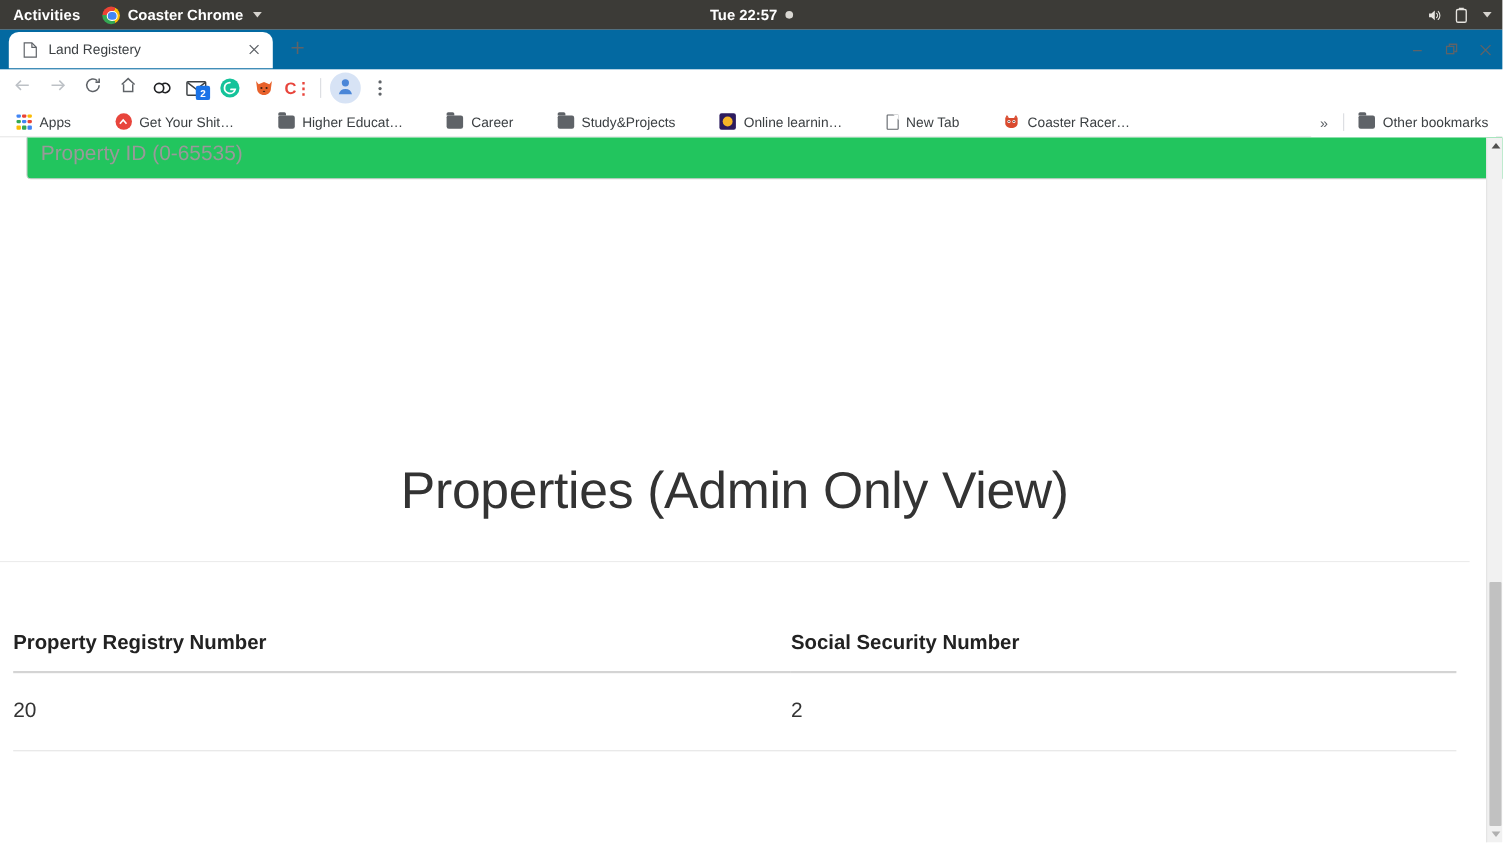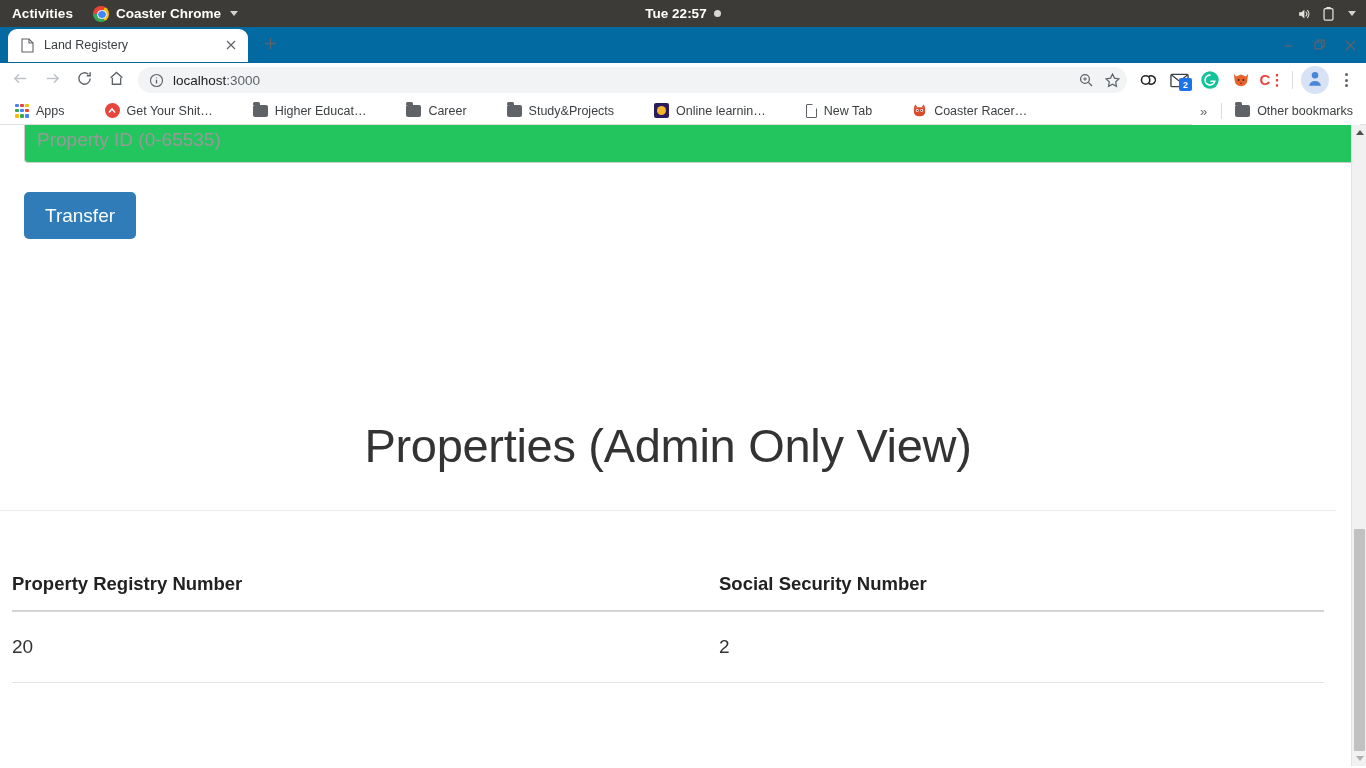--- a/index.html
+++ b/index.html
@@ -421,29 +421,6 @@
     </span>
   </div>
 
-  <div class="omnibox">
-    <span class="info-ico">
-      <svg width="15" height="15" viewBox="0 0 16 16" fill="none" stroke="currentColor" stroke-width="1.2">
-          <circle cx="8" cy="8" r="6.4"></circle>
-          <path d="M8 7.3v4M8 4.8v.9" stroke-width="1.4"></path>
-        </svg>
-    </span>
-    <span class="url-text"><span>localhost</span><span class="dim">:3000</span></span>
-    <span class="omni-right">
-      <span style="color:#5f6368;display:flex">
-        <svg width="16" height="16" viewBox="0 0 16 16" fill="none" stroke="currentColor" stroke-width="1.3">
-            <circle cx="7" cy="7" r="4.4"></circle>
-            <path d="M10.4 10.4L14 14"></path>
-            <path d="M5.2 7h3.6M7 5.2v3.6" stroke-width="1.1"></path>
-          </svg>
-      </span>
-      <span style="color:#5f6368;display:flex">
-        <svg width="17" height="17" viewBox="0 0 18 18" fill="none" stroke="currentColor" stroke-width="1.3">
-            <path d="M9 2.2l2.1 4.3 4.7.7-3.4 3.3.8 4.7L9 12.9l-4.2 2.3.8-4.7L2.2 7.2l4.7-.7z"></path>
-          </svg>
-      </span>
-    </span>
-  </div>
 
   <div class="ext-strip">
     <div class="ext-btn">

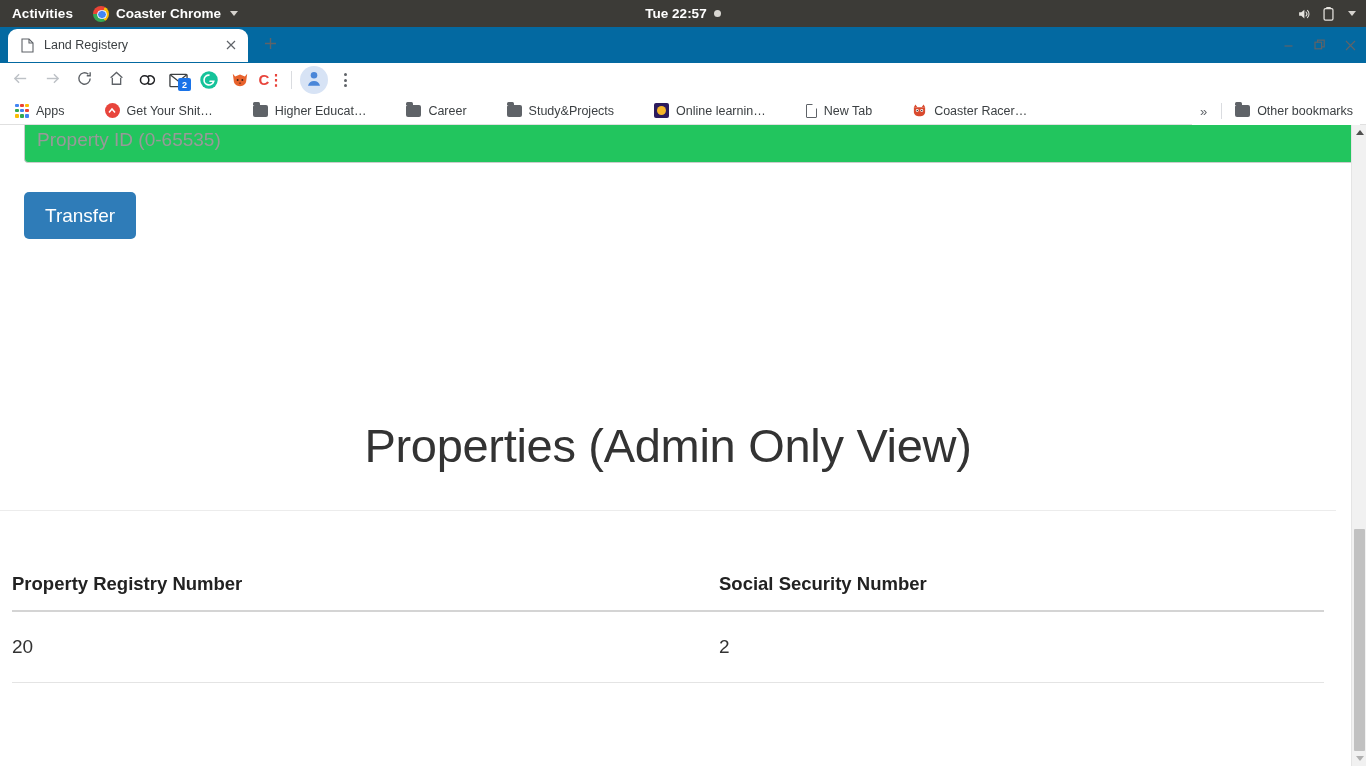--- a/index.html
+++ b/index.html
@@ -553,7 +553,6 @@
 
     <input class="prop-input" type="text" placeholder="Property ID (0-65535)" style="">
 
-    <button class="transfer-btn">Transfer</button>
 
     <div class="section-title">Properties (Admin Only View)</div>
 

